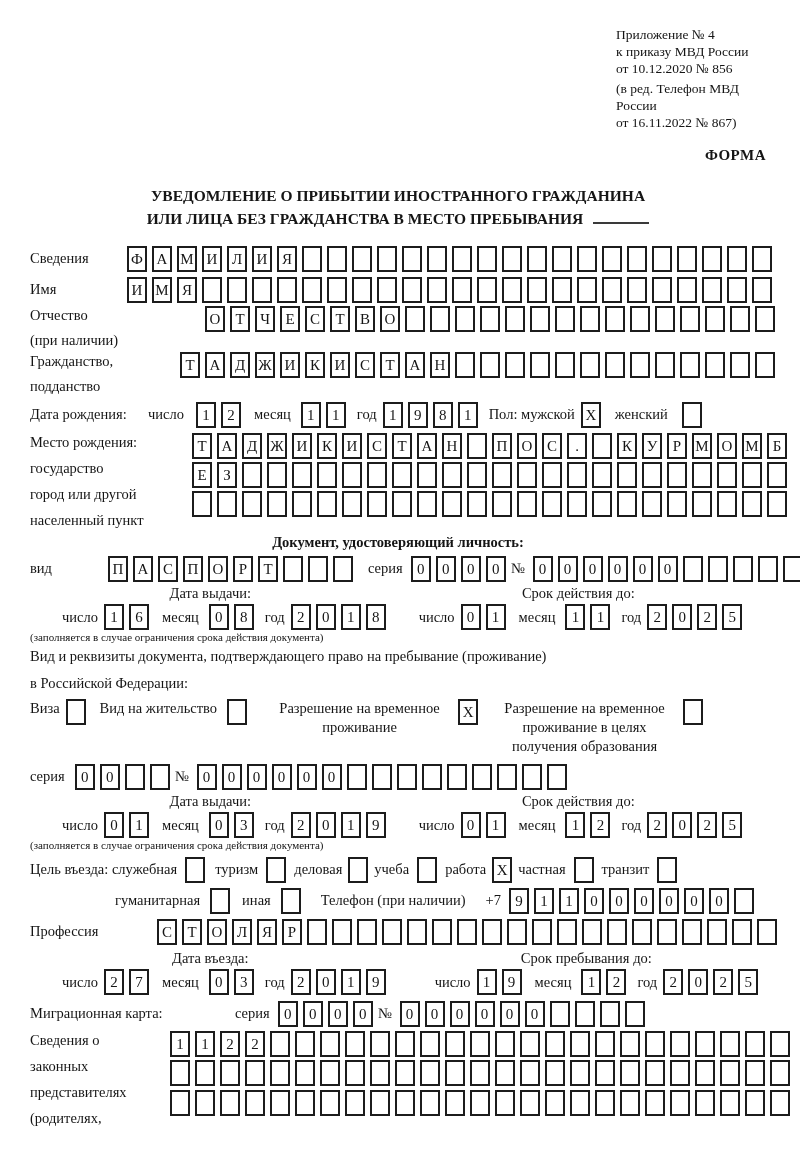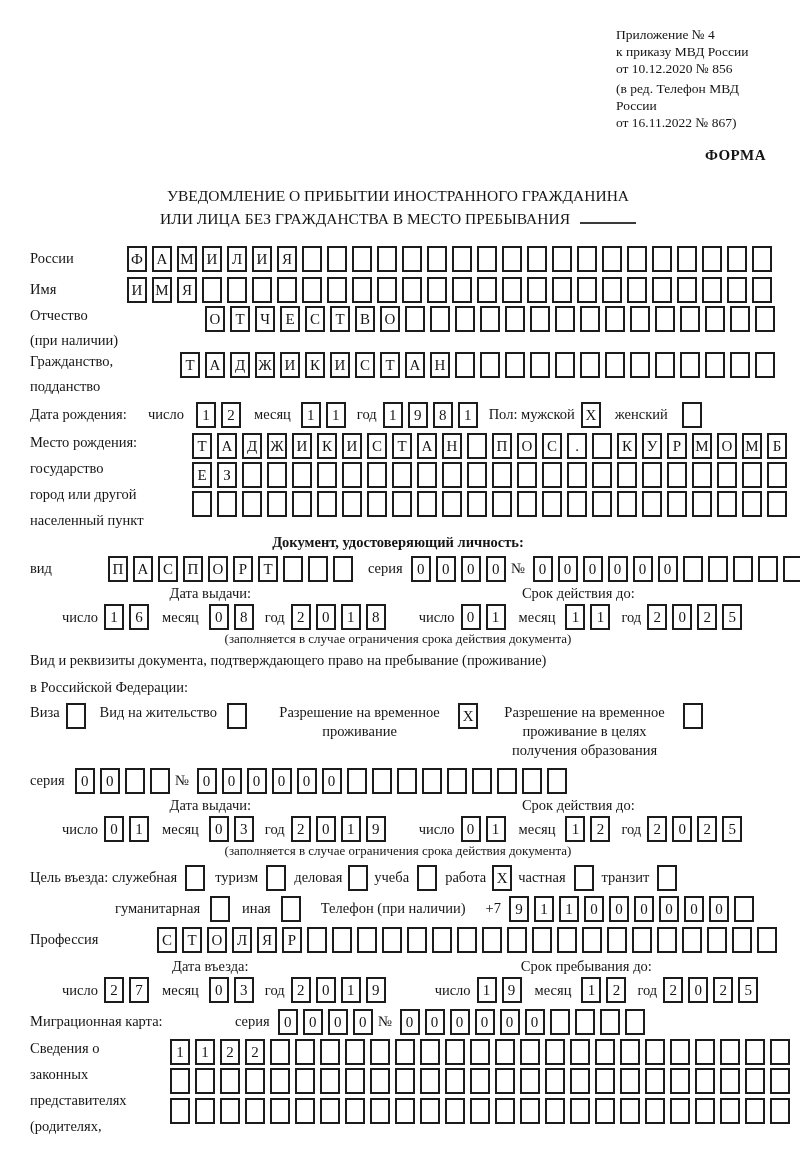--- a/index.html
+++ b/index.html
@@ -13,7 +13,7 @@
   .forma{text-align:right;font-weight:bold;font-size:15px;margin-top:16px;letter-spacing:.5px;}
 
   
-  .title{,text-align:center;text-align:center;font-weight:normal;font-size:15.5px;line-height:23px;margin-top:20px;}
+  .title{,text-align:center;text-align:center;font-weight:bold;font-size:15.5px;line-height:23px;margin-top:20px;}
   .blank{display:inline-block;width:56px;height:15px;border-bottom:2px solid #3a3a3a;margin-left:10px;}
   .sec-heading{text-align:center;font-weight:bold;font-size:14.8px;margin-top:17px;}
 

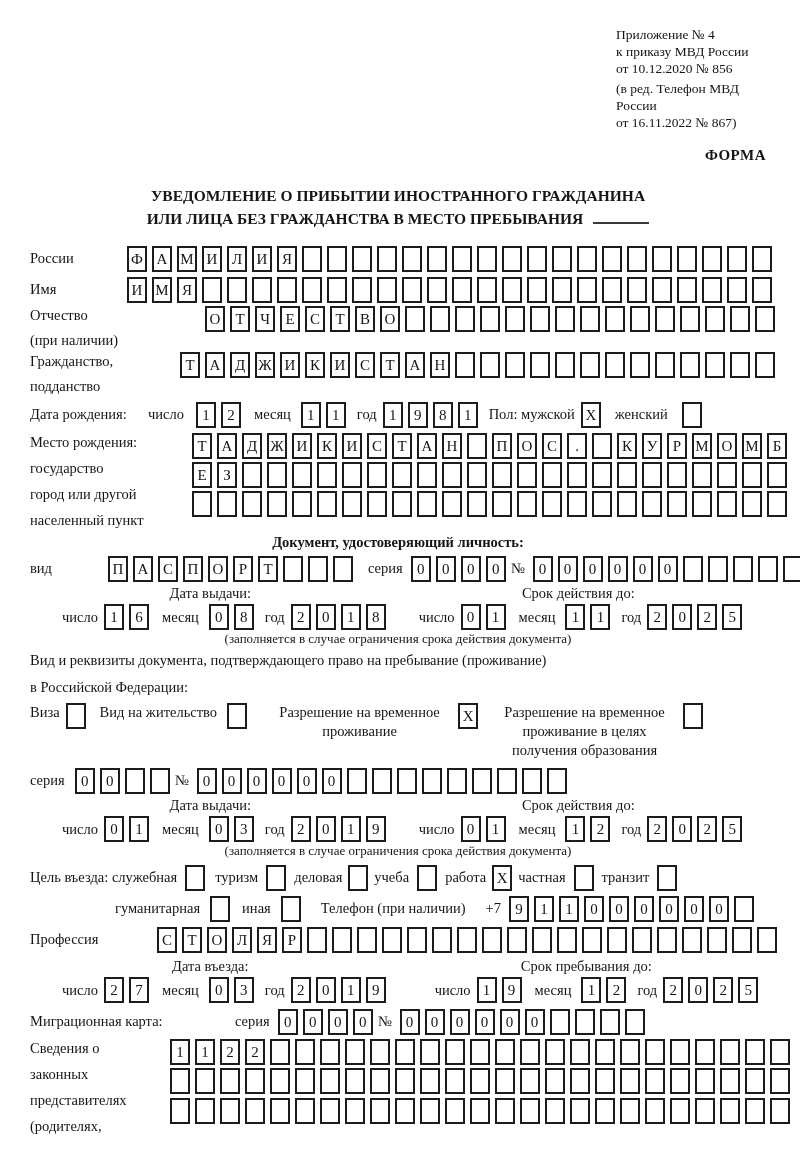--- a/index.html
+++ b/index.html
@@ -74,7 +74,7 @@
 
 
   <div class="frow" style="margin-top:14px;">
-    <span class="lbl w97">России</span>
+    <span class="lbl w97">Сведения</span>
     <span class="cells">
         <span class="cell">Ф</span>
         <span class="cell">А</span>

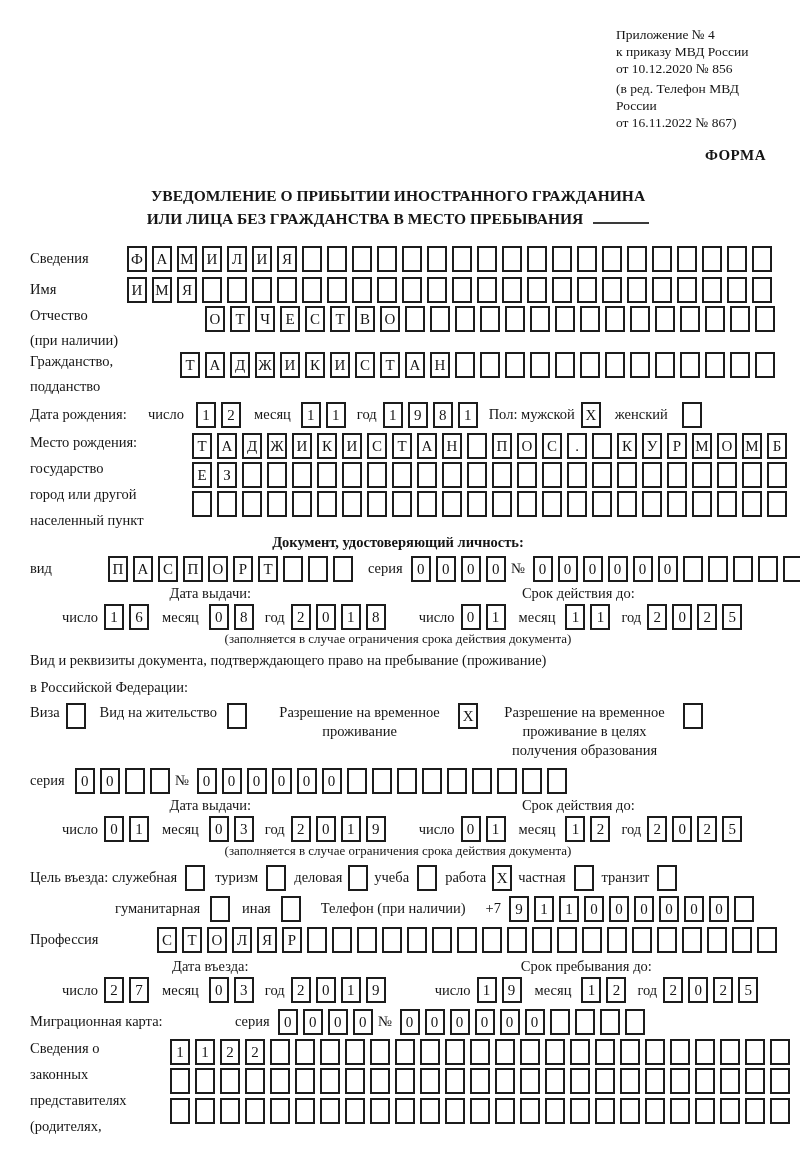--- a/index.html
+++ b/index.html
@@ -40,7 +40,7 @@
   .date-header{text-align:center;font-size:14.5px;margin-bottom:2px;}
   .date-line{display:flex;align-items:center;padding-left:32px;font-size:14.5px;}
   .date-col.right .date-line{padding-left:28px;}
-  .note{font-size:13px;text-align:center;margin-top:-1px;margin-bottom:4px;}
+  .note{font-size:11px;text-align:left;margin-top:-1px;margin-bottom:4px;}
 
   .doc-header{text-align:center;font-weight:bold;font-size:14.5px;margin:4px 0 3px 0;}
   .plain{font-size:14.5px;line-height:19px;}

